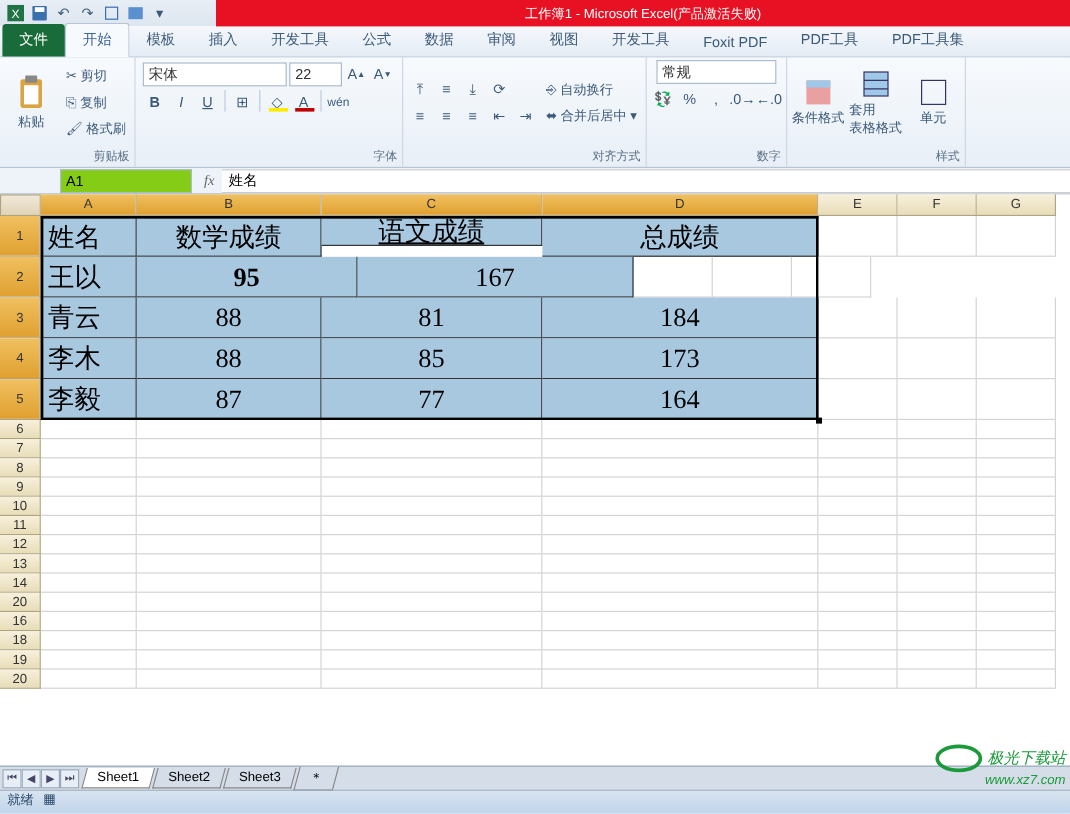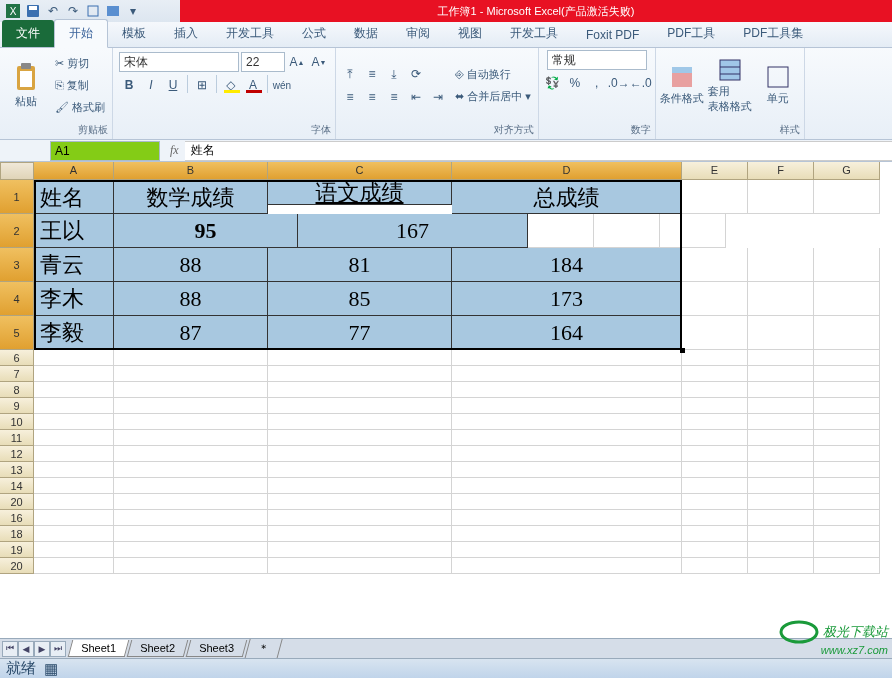--- a/index.html
+++ b/index.html
@@ -47,7 +47,7 @@
 .s-tab { padding: 2px 10px; background: #fff; border: 1px solid #888; border-top: none; font-size: 11px; transform: skewX(-15deg); margin-left:2px;}
 .s-tab > span { display:inline-block; transform: skewX(15deg); }
 .s-tab.inactive { background: #d5dde8; }
-.status { position: absolute; bottom: 0; left: 0; right: 0; height: 20px; background: linear-gradient(#d8e4f0,#c0d4ea); display: flex; align-items: flex-end; padding: 0 6px; font-size: 15px; color: #2a4a6a; border-top:1px solid #9ab;}
+.status { position: absolute; bottom: 0; left: 0; right: 0; height: 20px; background: linear-gradient(#d8e4f0,#c0d4ea); display: flex; align-items: flex-start; padding: 0 6px; font-size: 11px; color: #2a4a6a; border-top:1px solid #9ab;}
 .watermark { position: absolute; right: 4px; bottom: 22px; font-size: 13px; color: #1a9a3a; text-align:right; font-style:italic;}
 .sep { width:1px; height:18px; background:#bcd; margin:0 2px;}
 svg { display:block; }

